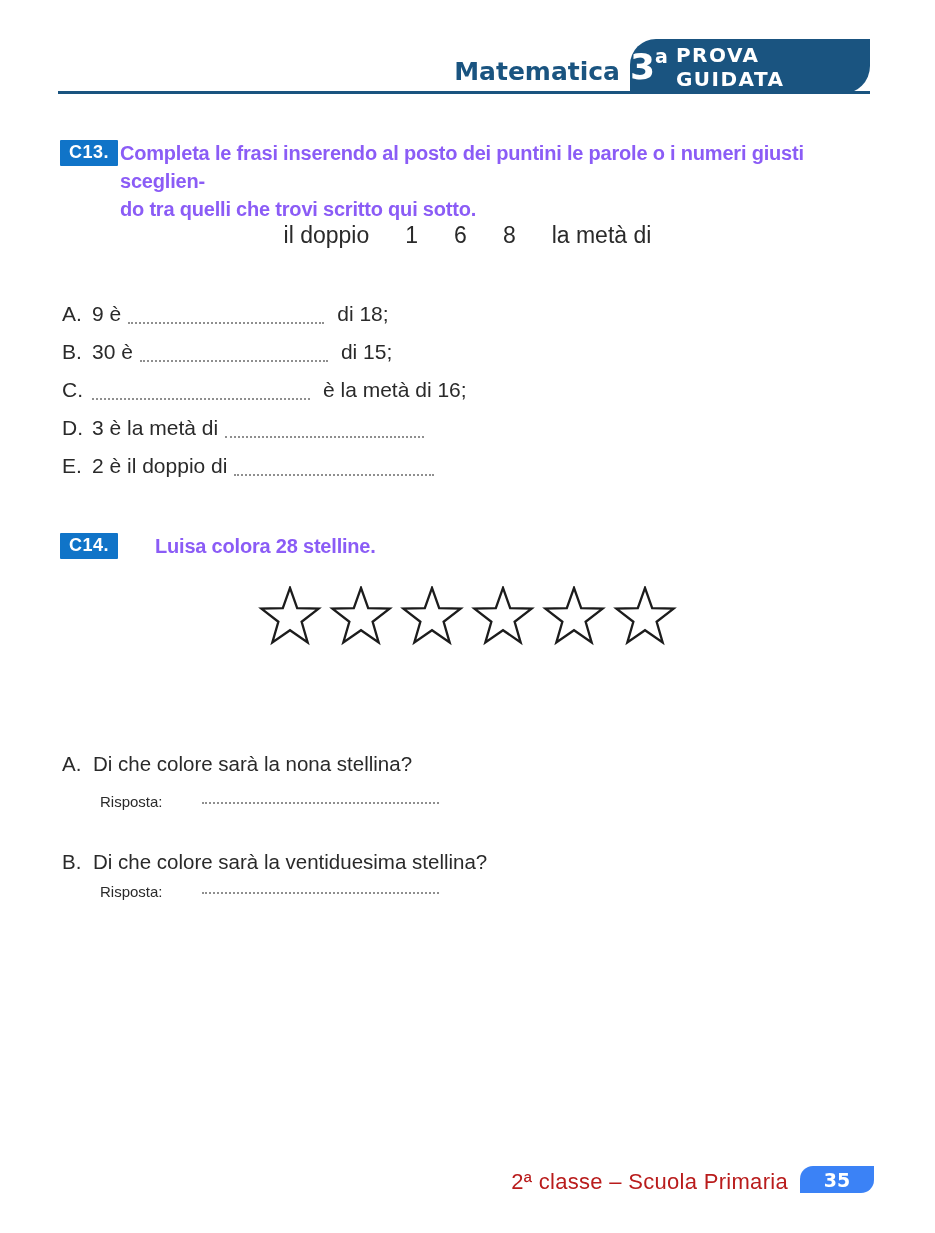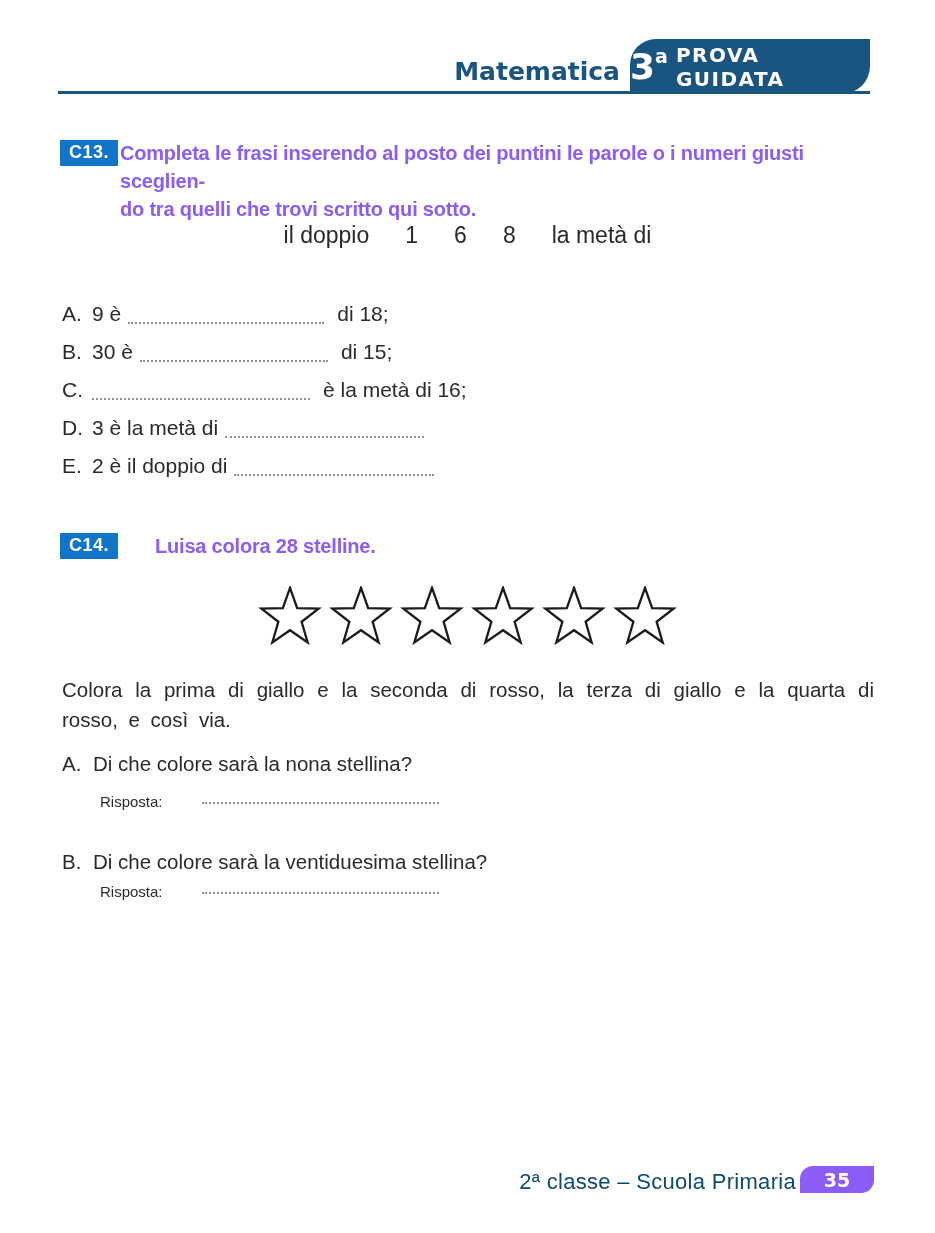--- a/index.html
+++ b/index.html
@@ -194,7 +194,6 @@
       </svg>
     </div>
 
-  <div class="instruction">Colora la prima di giallo e la seconda di rosso, la terza di giallo e la quarta di rosso, e così via.</div>
 
   <div class="subq" id="subq-a">
     <span class="item-label">A.</span>

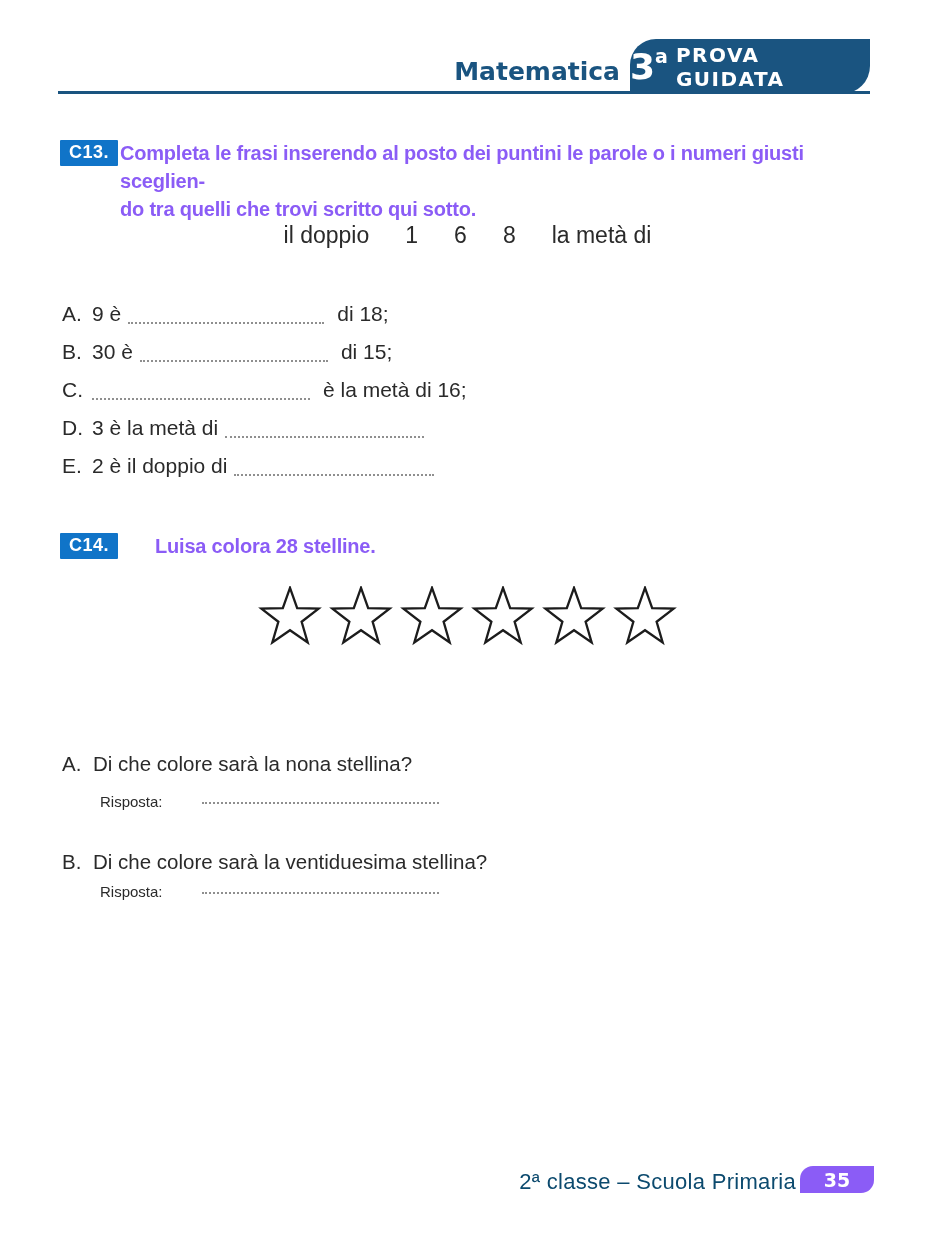--- a/index.html
+++ b/index.html
@@ -98,9 +98,9 @@
   .answer-label{margin-right:6px;}
   
   .footer-caption{
-    position:absolute;top:1169px;left:8px;width:788px;
+    position:absolute;top:1169px;left:0;width:788px;
     text-align:right;
-    font-size:22px;color:#0c4a6e;letter-spacing:.3px;
+    font-size:22px;color:#b91c1c;letter-spacing:.3px;
   }
   .page-number-badge{
     position:absolute;left:800px;top:1166px;width:74px;height:27px;

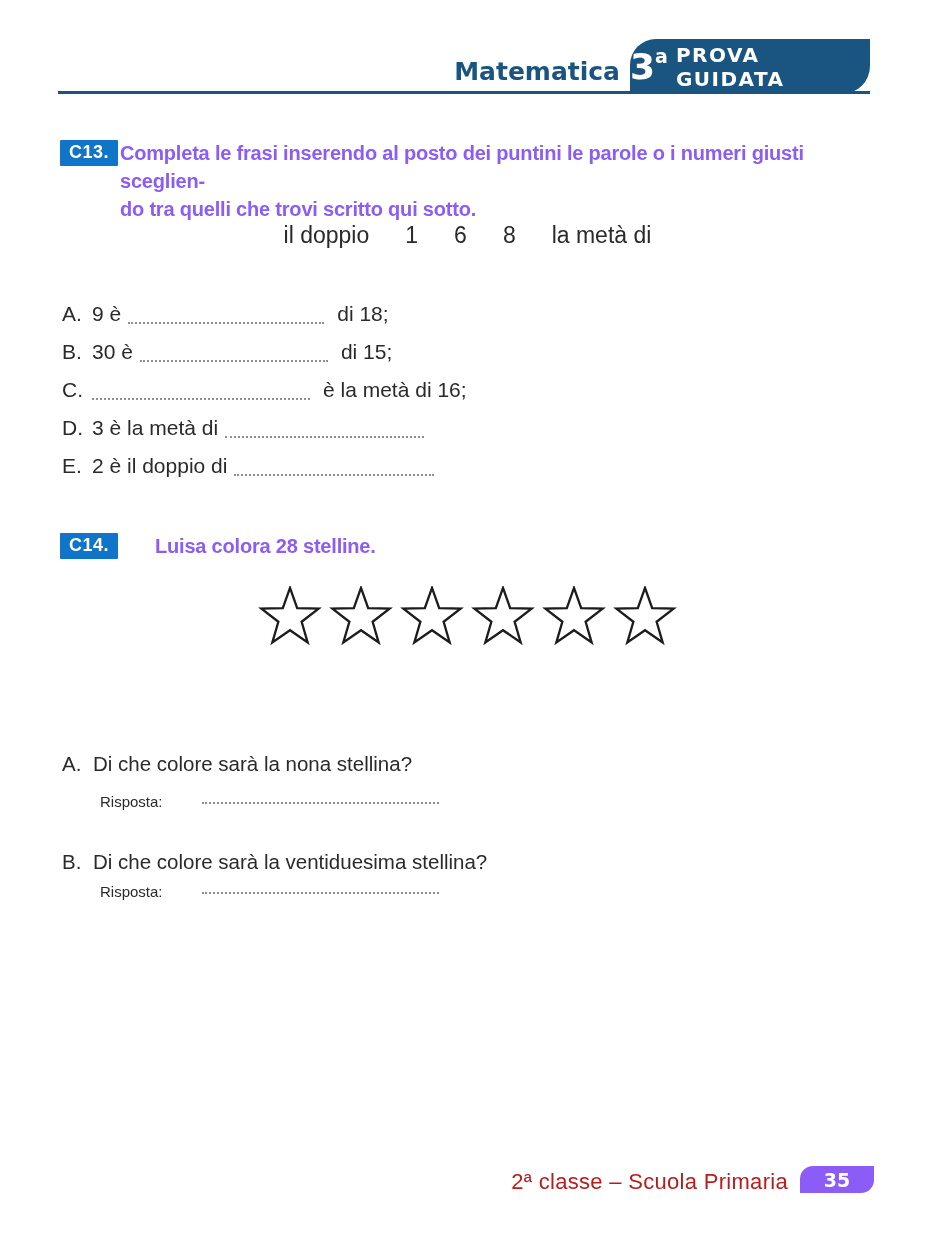--- a/index.html
+++ b/index.html
@@ -104,7 +104,7 @@
   }
   .page-number-badge{
     position:absolute;left:800px;top:1166px;width:74px;height:27px;
-    background:#8b5cf6;border-radius:13px 0 13px 0;
+    background:#3b82f6;border-radius:13px 0 13px 0;
     display:flex;align-items:center;justify-content:center;
     color:#ffffff;font-weight:700;font-size:19px;
     font-family:"DejaVu Sans", sans-serif;

